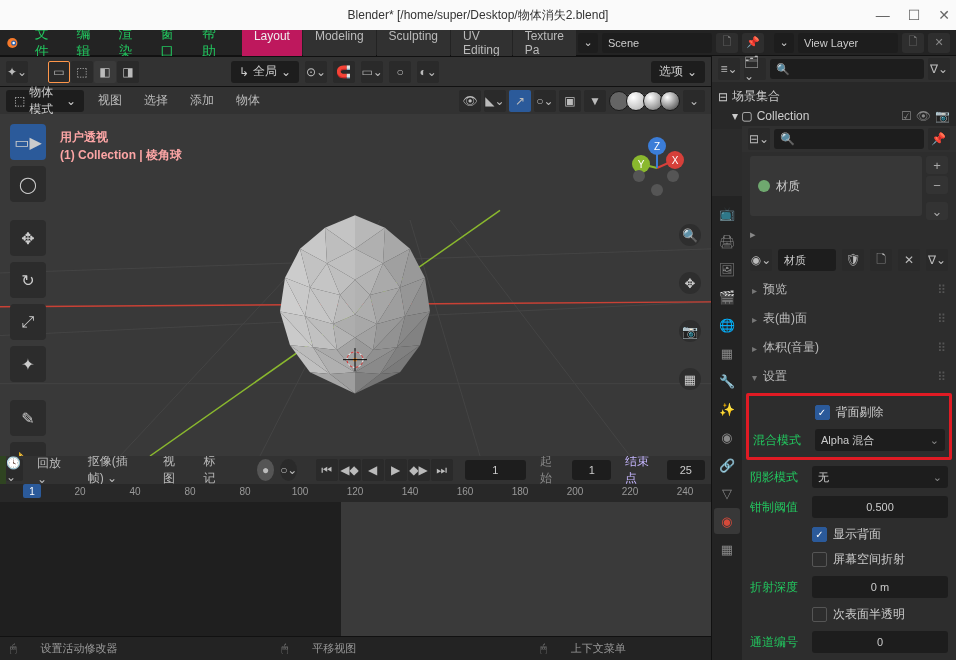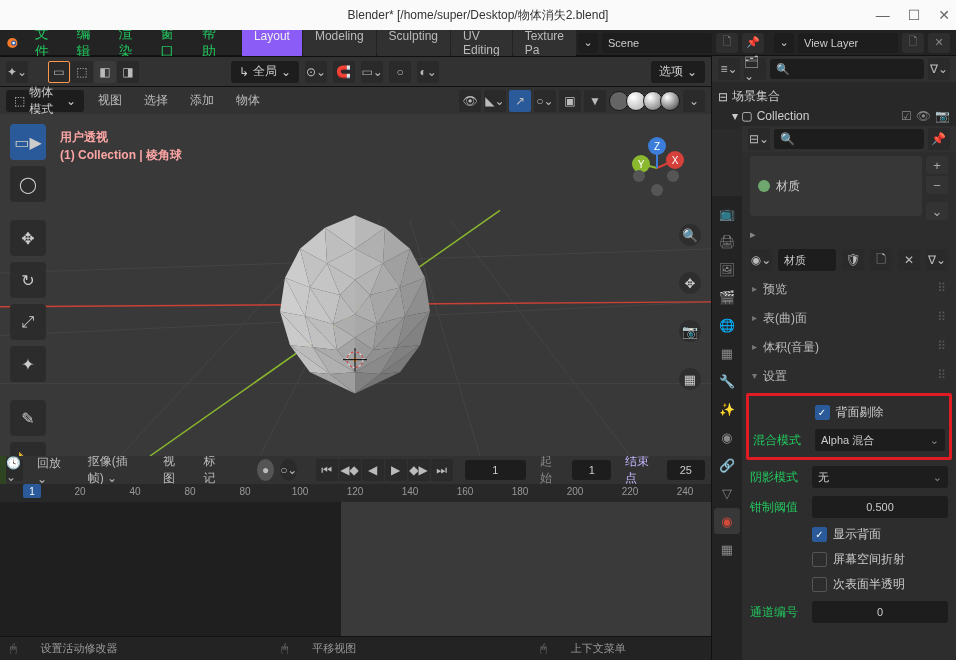--- a/index.html
+++ b/index.html
@@ -16,7 +16,7 @@
 .menubar .item { padding:3px 10px; color:#22c55e; font-size:14px; }
 .workspace-tabs { display:flex; margin-left:8px; gap:1px; }
 .tab { padding:4px 12px; background:#313131; color:#bbb; font-size:12px; border-radius:3px 3px 0 0; }
-.tab.active { background:#8b5cf6; color:#eee; }
+.tab.active { background:#be185d; color:#eee; }
 .scene-area { margin-left:auto; display:flex; align-items:center; gap:4px; }
 .scene-selector { height:20px; background:#1d1d1d; display:flex; align-items:center; padding:0 6px; gap:4px; font-size:11px; border-radius:3px; color:#ccc; }
 .small-btn { width:22px; height:20px; background:#2e2e2e; border-radius:3px; display:flex; align-items:center; justify-content:center; color:#888; font-size:11px; }

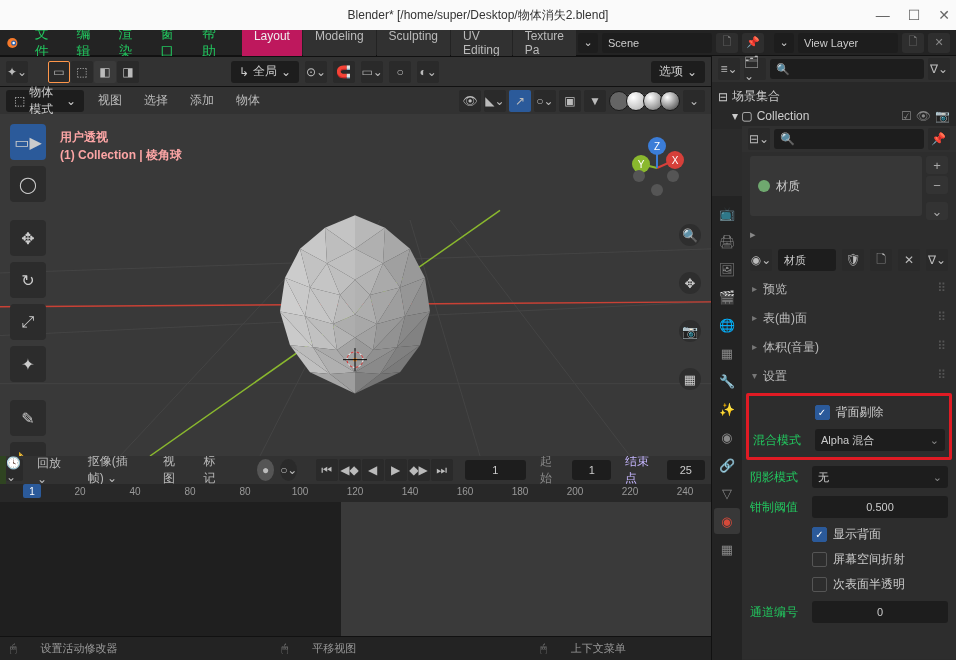--- a/index.html
+++ b/index.html
@@ -76,7 +76,7 @@
 
 .props-body { margin-left:30px; padding:4px 8px 20px; background:#2d2d2d; overflow-y:auto; }
 .mat-card { background:#373737; border-radius:3px; padding:5px 8px; display:flex; align-items:center; gap:6px; color:#ccc; margin-bottom:4px; }
-.section-hdr { display:flex; gap:6px; padding:6px 2px; color:#bbb; font-size:12px; cursor:pointer; }
+.section-hdr { display:flex; align-items:center; gap:6px; padding:6px 2px; color:#bbb; font-size:12px; cursor:pointer; }
 .section-hdr .disc::before { content:'▸'; color:#777; font-size:10px; display:inline-block; }
 .section-hdr.open .disc::before { content:'▾'; }
 .row { display:flex; align-items:center; padding:4px 0; gap:6px; }

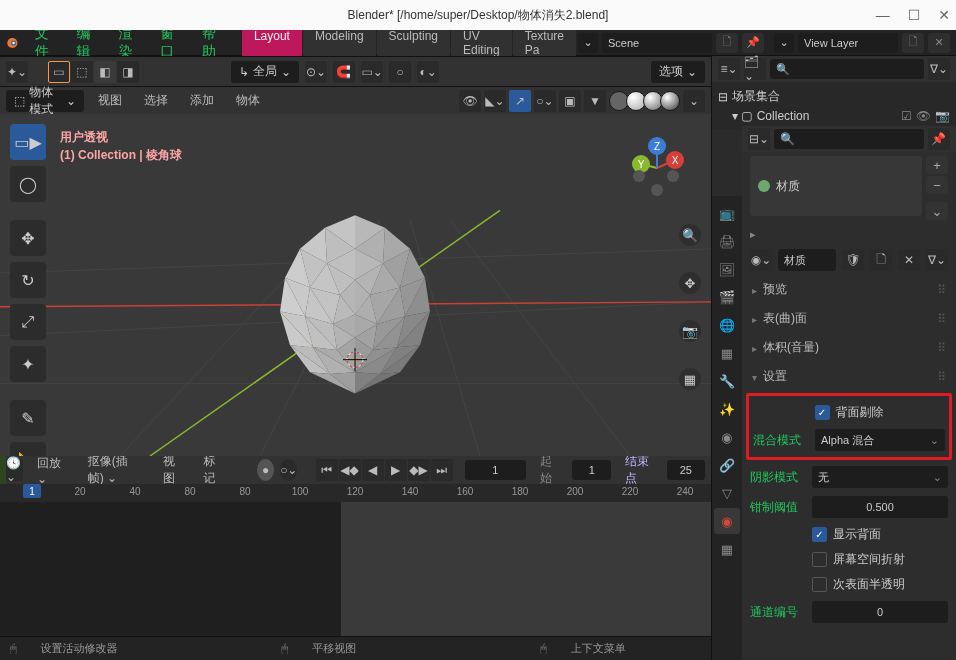--- a/index.html
+++ b/index.html
@@ -502,6 +502,10 @@
             <span>屏幕空间折射</span>
           </div>
 
+          <div class="row">
+            <span class="label">折射深度</span>
+            <div class="field num">0 m</div>
+          </div>
 
           <div class="row" style="padding-left:62px">
             <span class="chk"></span>

